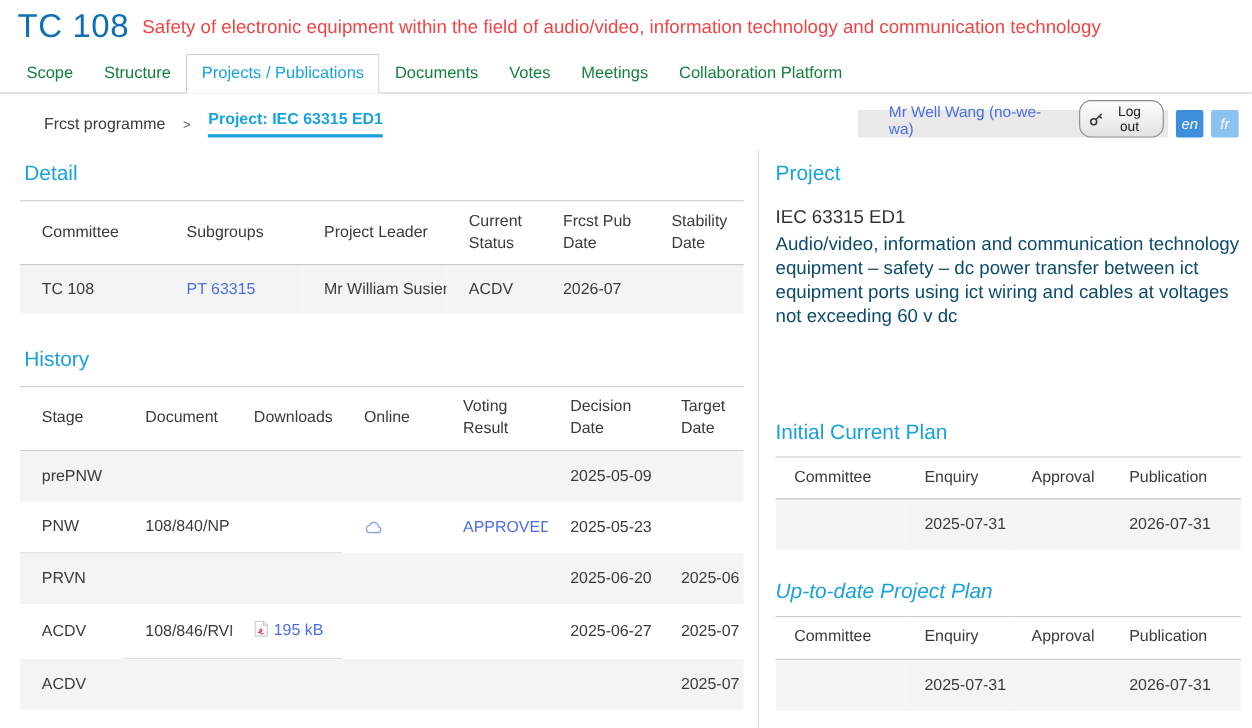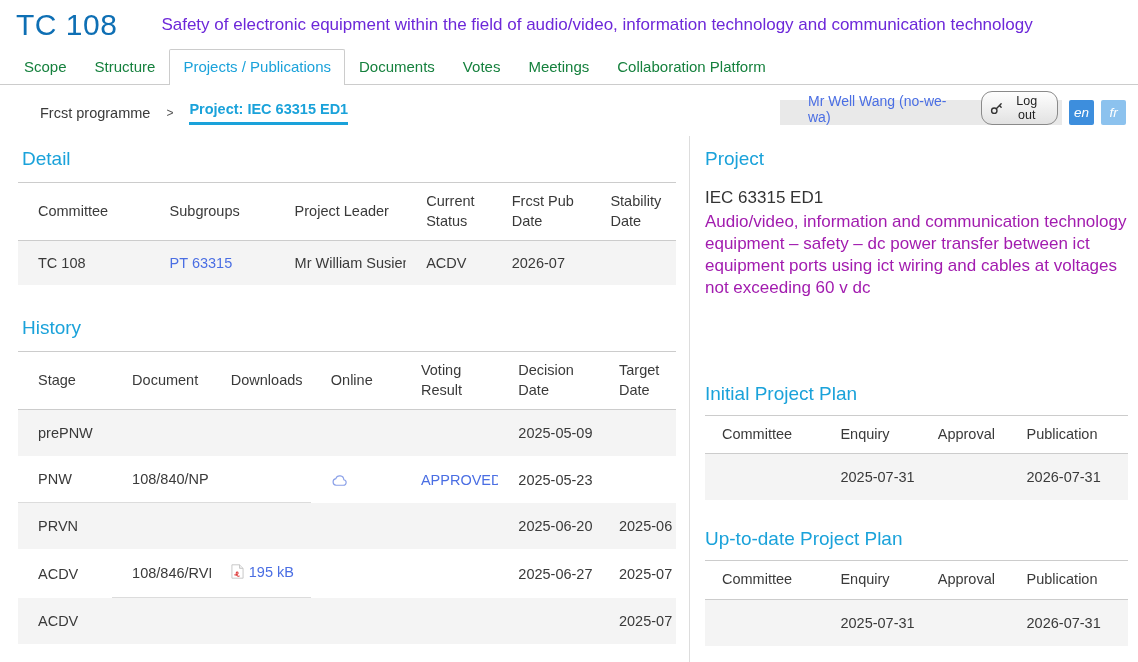--- a/index.html
+++ b/index.html
@@ -9,7 +9,7 @@
   
   .app-header { display: flex; align-items: center; padding: 8px 16px 0 16px; }
   .committee-title { color: #0e6fb4; font-size: 30px; font-weight: normal; letter-spacing: .5px; }
-  .committee-subtitle { margin-left: 44px; font-size: 17px; color: #6d28d9; }
+  .committee-subtitle { margin-left: 12px; font-size: 17px; color: #ef4444; }
 
   
   .tab-bar { display: flex; align-items: flex-end; margin-top: 7px; padding-left: 10px;

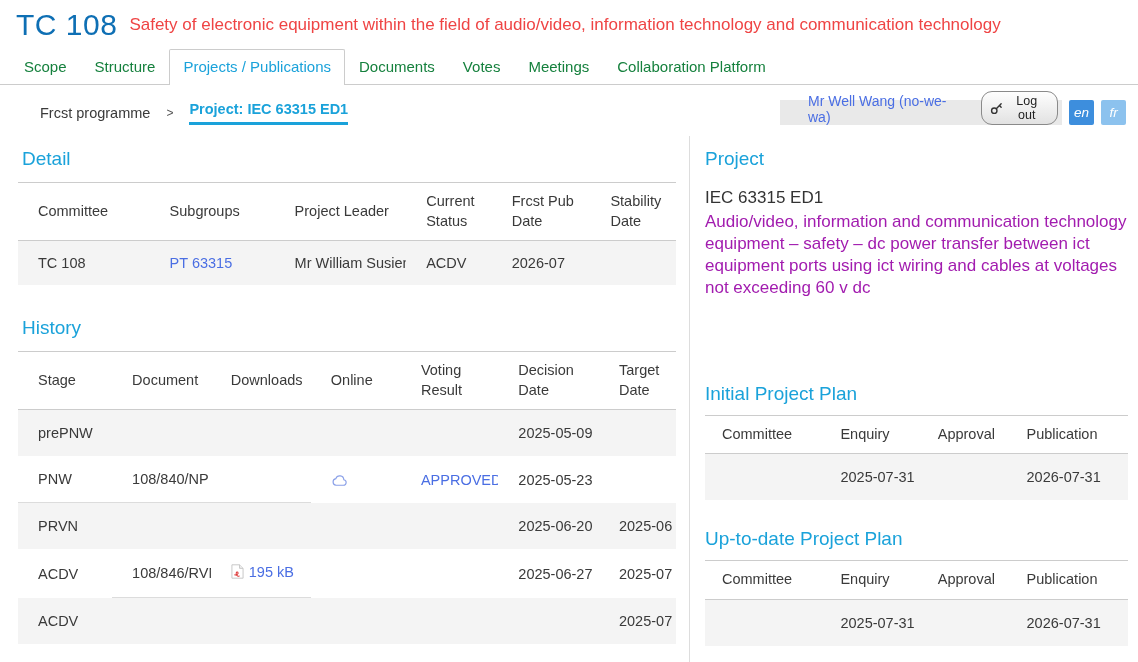--- a/index.html
+++ b/index.html
@@ -62,7 +62,7 @@
   
   .heading-project { margin: 12px 0 0 0; }
   .project-code { margin-top: 18px; font-size: 17px; color: #333; }
-  .project-desc { margin-top: 3px; font-size: 17px; color: #a21caf; line-height: 1.29; max-width: 445px; }
+  .project-desc { margin-top: 3px; font-size: 17px; color: #0c4a6e; line-height: 1.29; max-width: 445px; }
   .heading-initial-plan { margin-top: 84px; }
   .heading-uptodate-plan { margin-top: 28px; }
   .plan-table { margin-top: 10px; }

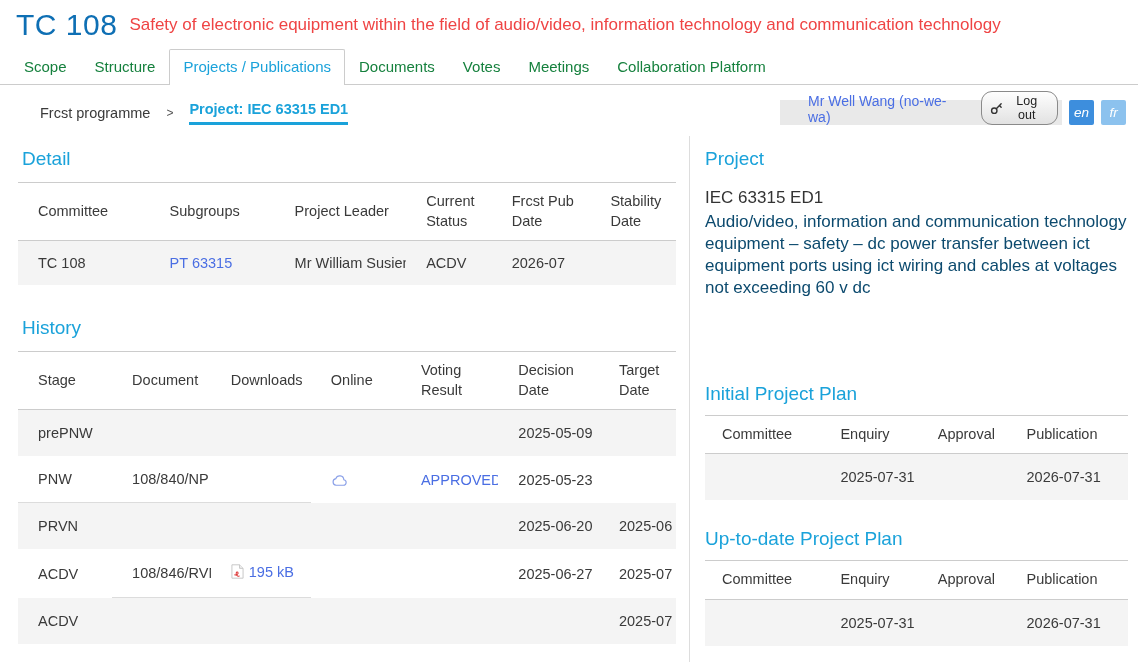--- a/index.html
+++ b/index.html
@@ -248,7 +248,7 @@
       <div class="project-code">IEC 63315 ED1</div>
       <p class="project-desc">Audio/video, information and communication technology equipment – safety – dc power transfer between ict equipment ports using ict wiring and cables at voltages not exceeding 60 v dc</p>
 
-      <h2 class="section-heading heading-initial-plan">Initial Project Plan</h2>
+      <h2 class="section-heading heading-initial-plan">Initial Current Plan</h2>
       <table class="plan-table">
         <colgroup>
           <col style="width:28%">

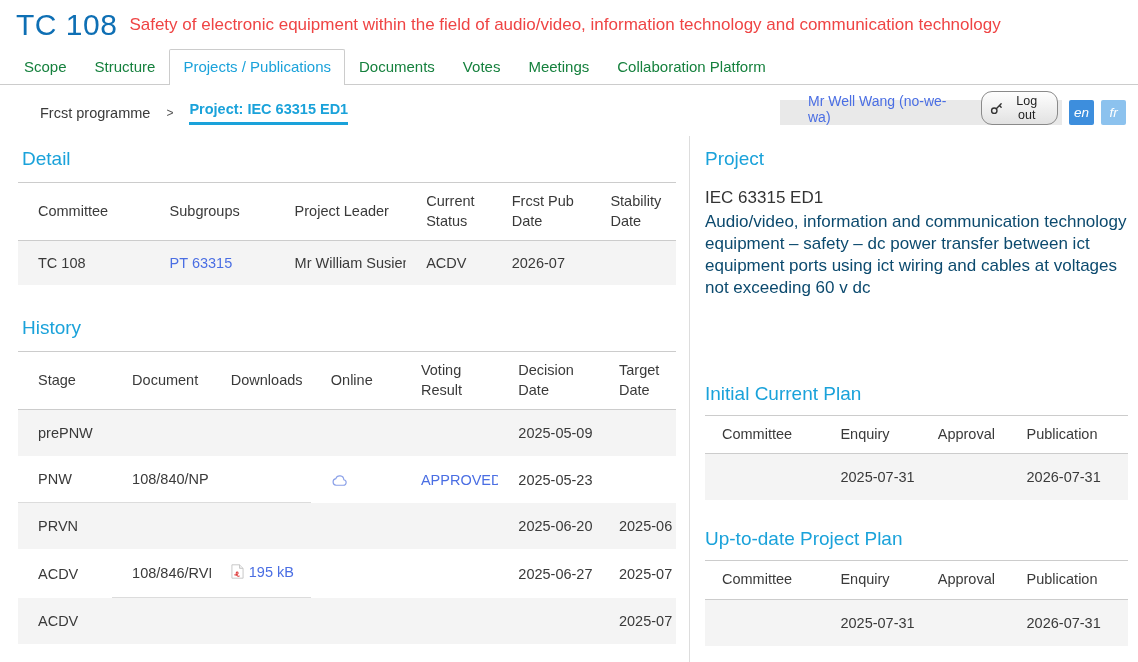--- a/index.html
+++ b/index.html
@@ -64,7 +64,7 @@
   .project-code { margin-top: 18px; font-size: 17px; color: #333; }
   .project-desc { margin-top: 3px; font-size: 17px; color: #0c4a6e; line-height: 1.29; max-width: 445px; }
   .heading-initial-plan { margin-top: 84px; }
-  .heading-uptodate-plan { margin-top: 28px; }
+  .heading-uptodate-plan { margin-top: 28px; font-style: italic; }
   .plan-table { margin-top: 10px; }
   .plan-table th, .plan-table td { padding-left: 17px; }
 

